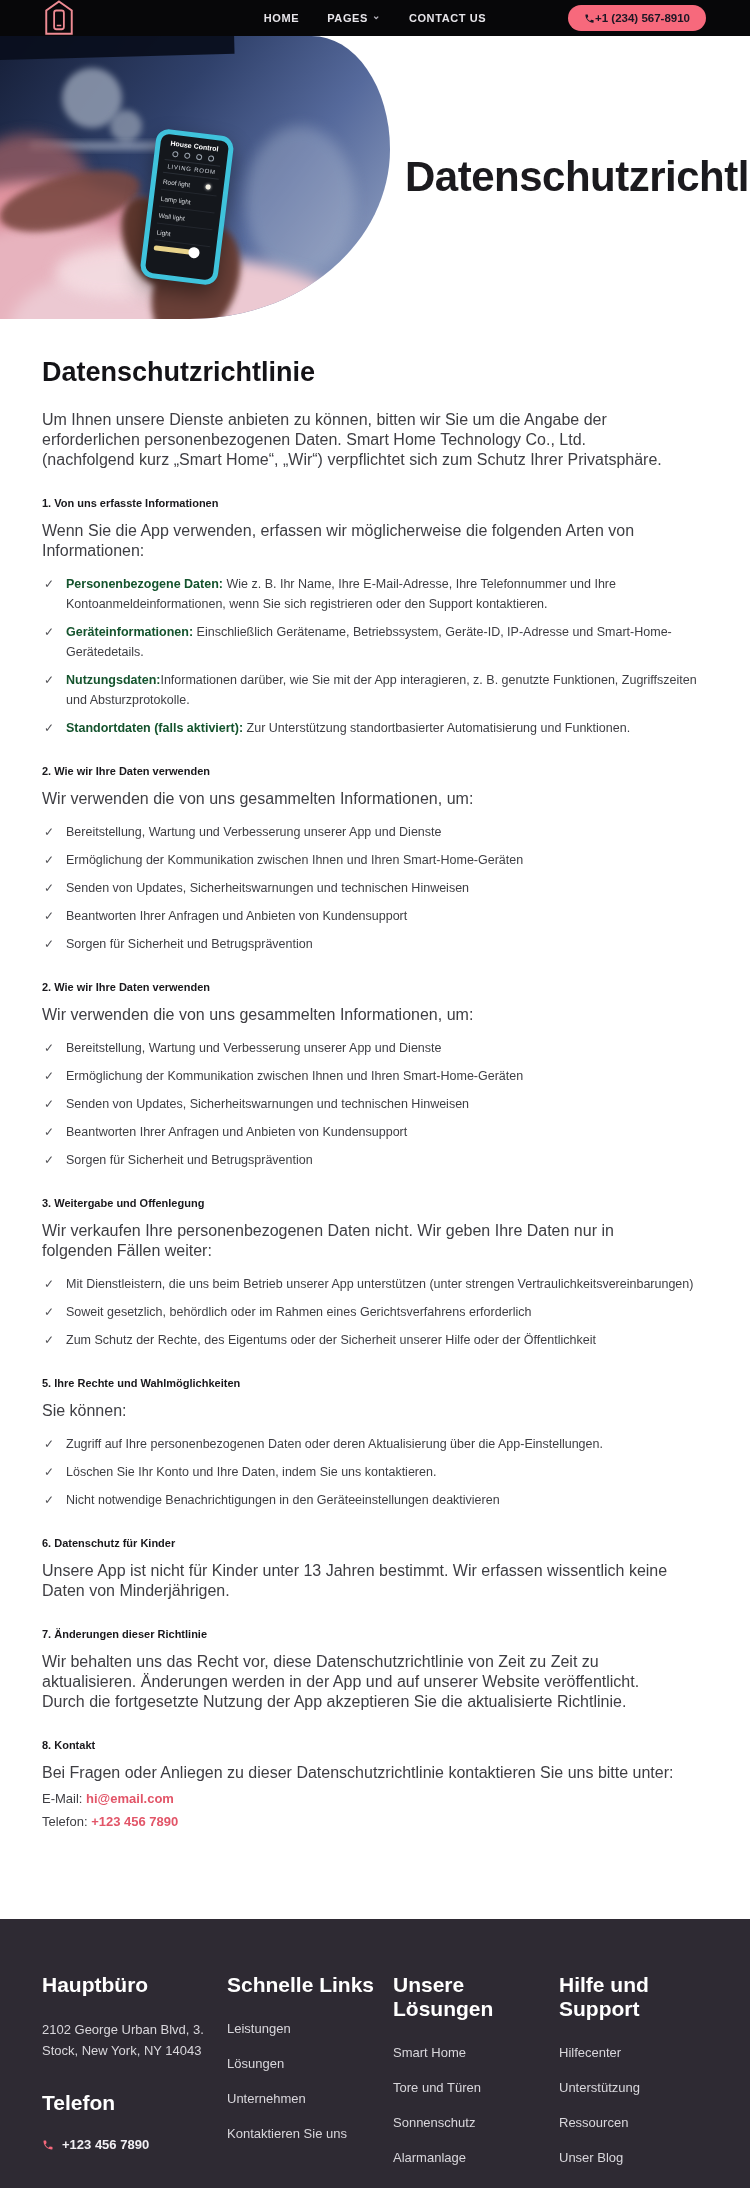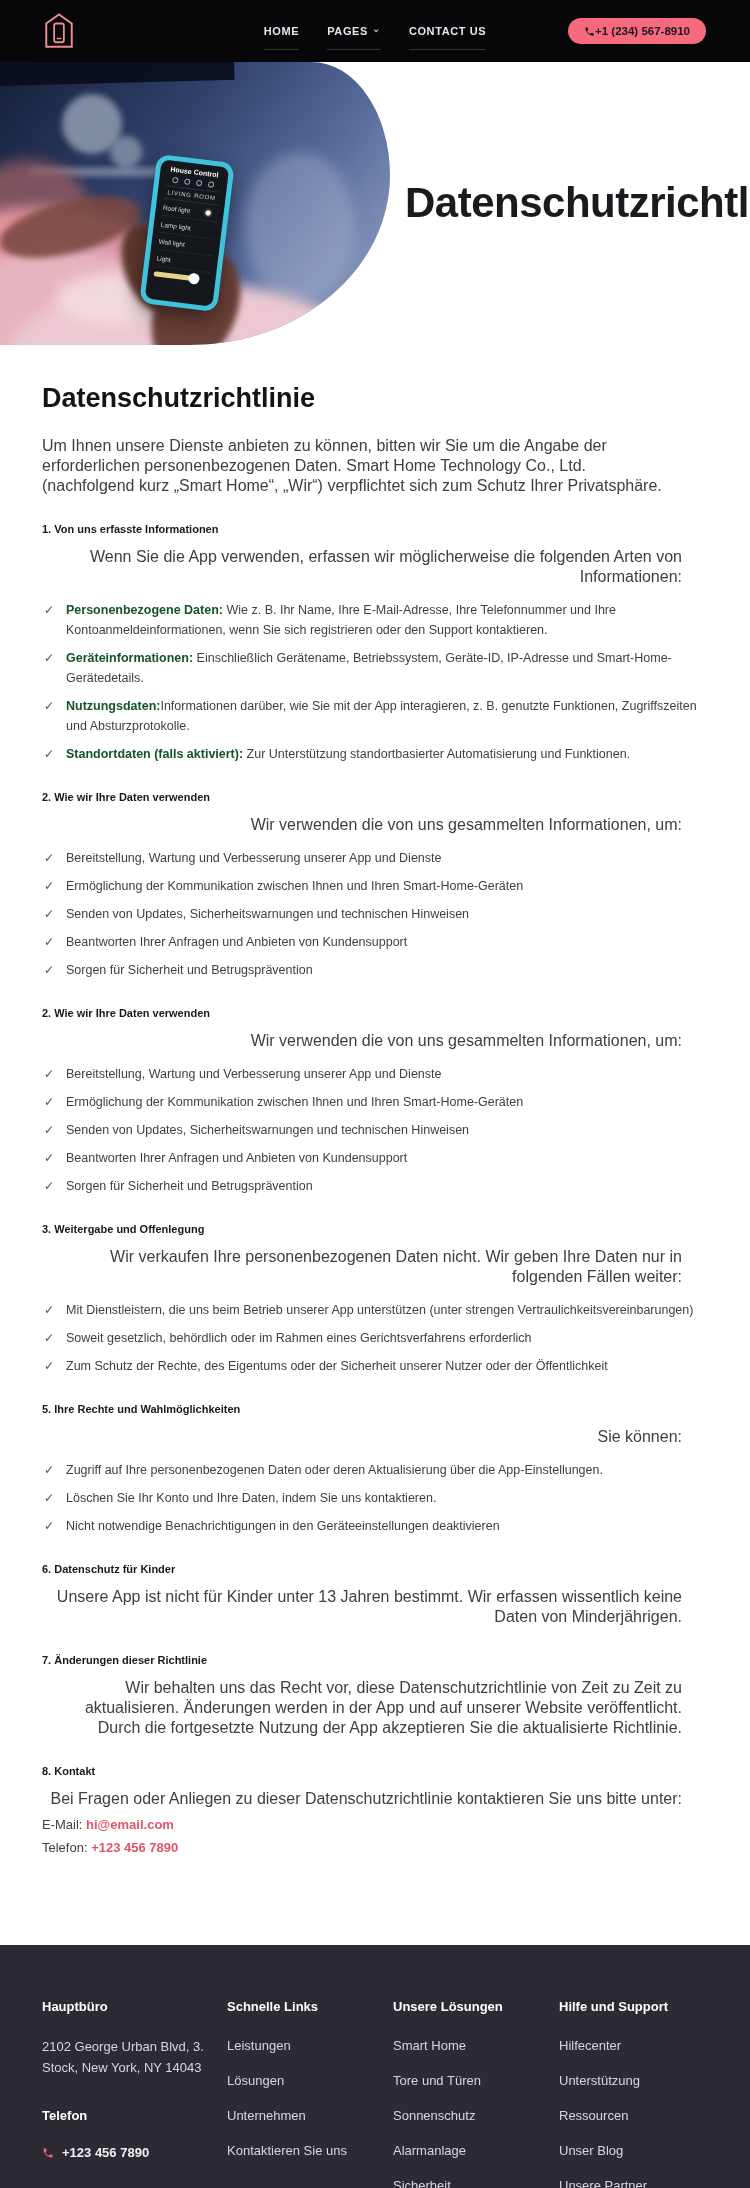--- a/index.html
+++ b/index.html
@@ -8,7 +8,7 @@
   a { text-decoration:none; cursor:pointer; }
 
   
-  .site-header { position:relative; height:62px; background:#070709; display:flex; align-items:center; padding:14px 44px; }
+  .site-header { position:relative; height:36px; background:#070709; display:flex; align-items:center; padding:14px 44px; }
   .logo { display:flex; align-items:center; }
   .main-nav { position:absolute; left:50%; transform:translateX(-50%); display:flex; gap:28px; }
   .nav-item { position:relative; display:flex; align-items:center; gap:4px; color:#e7e5ea; font-size:11px; font-weight:600; letter-spacing:.6px; }

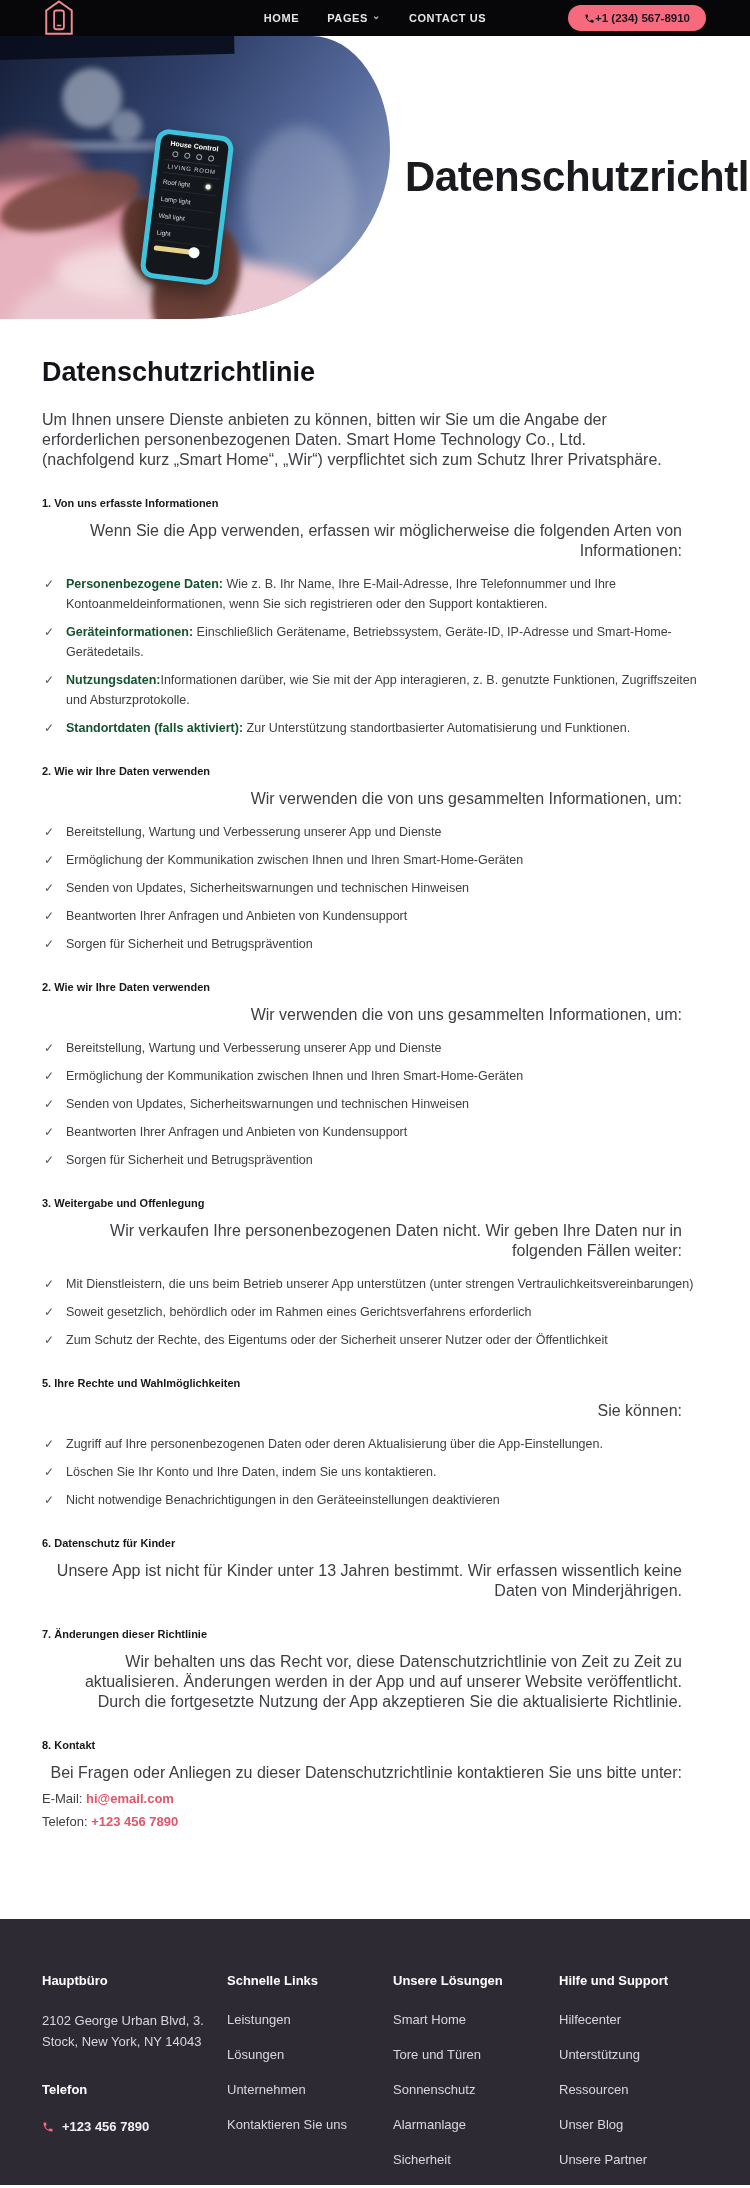--- a/index.html
+++ b/index.html
@@ -41,7 +41,7 @@
   .page-title { font-size:27px; font-weight:700; color:#141317; margin-bottom:22px; }
   .intro, .sec-intro { font-size:16px; line-height:20px; color:#3e3e43; max-width:640px; }
   .policy-section h3 { font-size:11px; font-weight:700; color:#19181c; margin-top:27px; }
-  .sec-intro { margin-top:12px;text-align:right; }
+  .sec-intro { margin-top:12px; }
   ul.check-list { list-style:none; margin-top:13px; }
   ul.check-list li { position:relative; padding-left:24px; margin:8px 0; font-size:12.5px; line-height:20px; color:#3e3e43; max-width:690px; }
   ul.check-list li b { color:#14532d; }

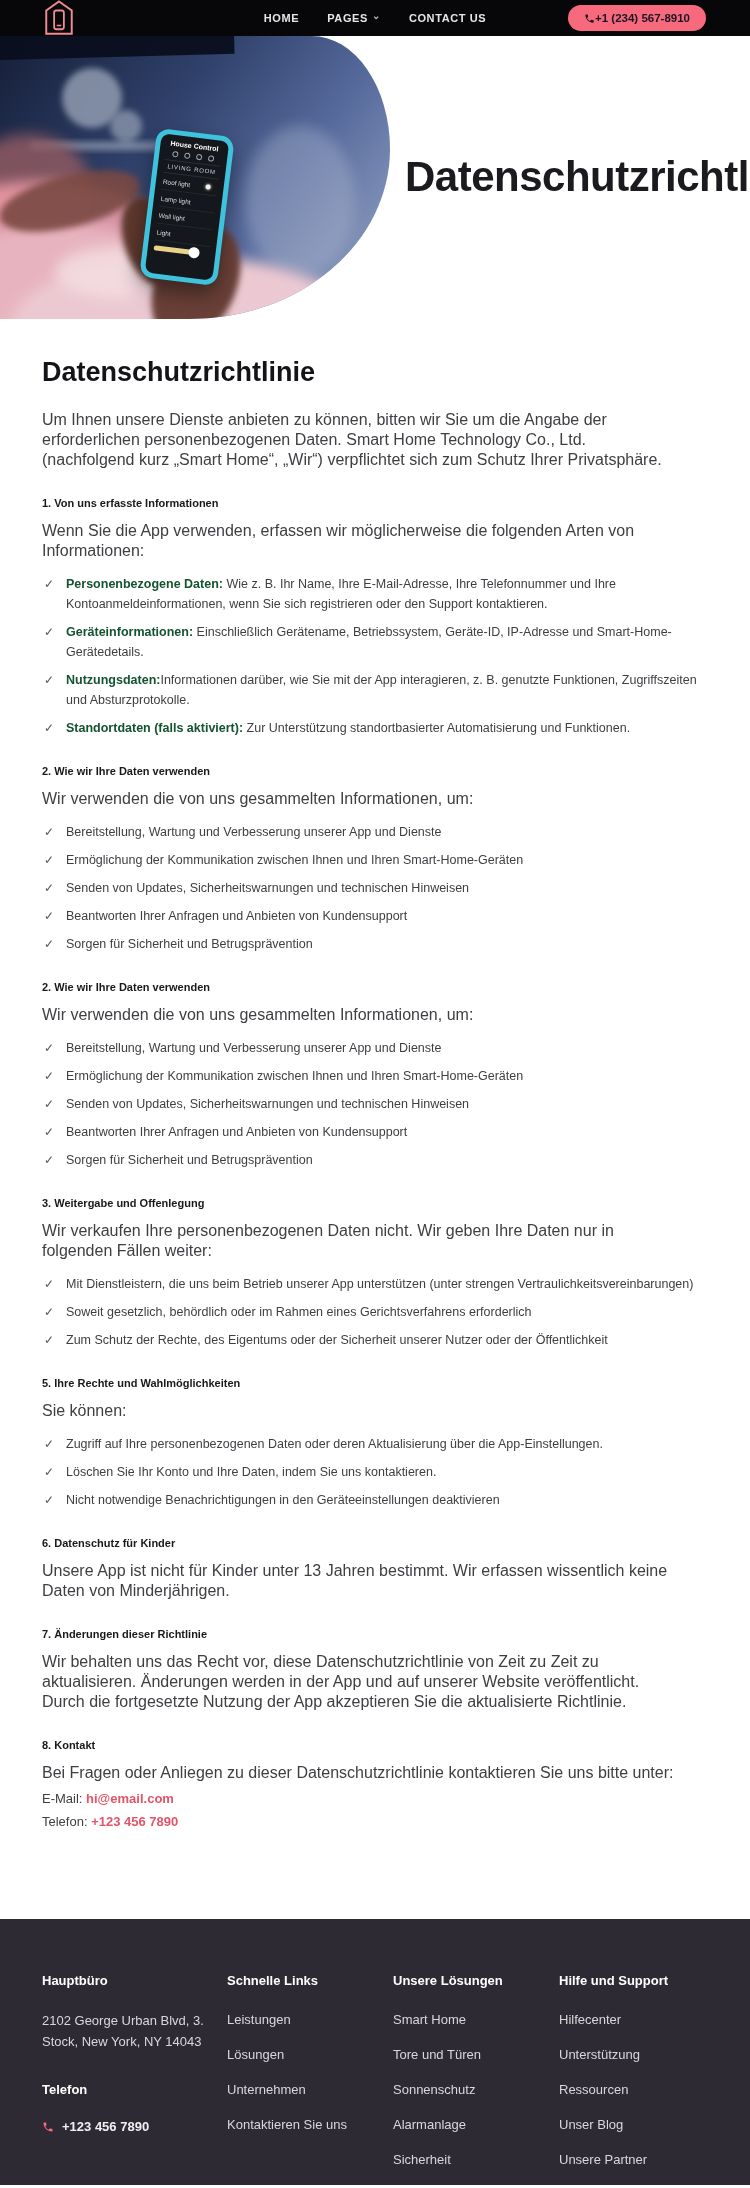--- a/index.html
+++ b/index.html
@@ -197,7 +197,7 @@
         <ul class="check-list">
           <li><span class="check-icon">✓</span><span class="item-text">Mit Dienstleistern, die uns beim Betrieb unserer App unterstützen (unter strengen Vertraulichkeitsvereinbarungen)</span></li>
           <li><span class="check-icon">✓</span><span class="item-text">Soweit gesetzlich, behördlich oder im Rahmen eines Gerichtsverfahrens erforderlich</span></li>
-          <li><span class="check-icon">✓</span><span class="item-text">Zum Schutz der Rechte, des Eigentums oder der Sicherheit unserer Nutzer oder der Öffentlichkeit</span></li>
+          <li><span class="check-icon">✓</span><span class="item-text">Zum Schutz der Rechte, des Eigentums oder der Sicherheit unserer Hilfe oder der Öffentlichkeit</span></li>
         </ul>
       </section>
       <section class="policy-section">

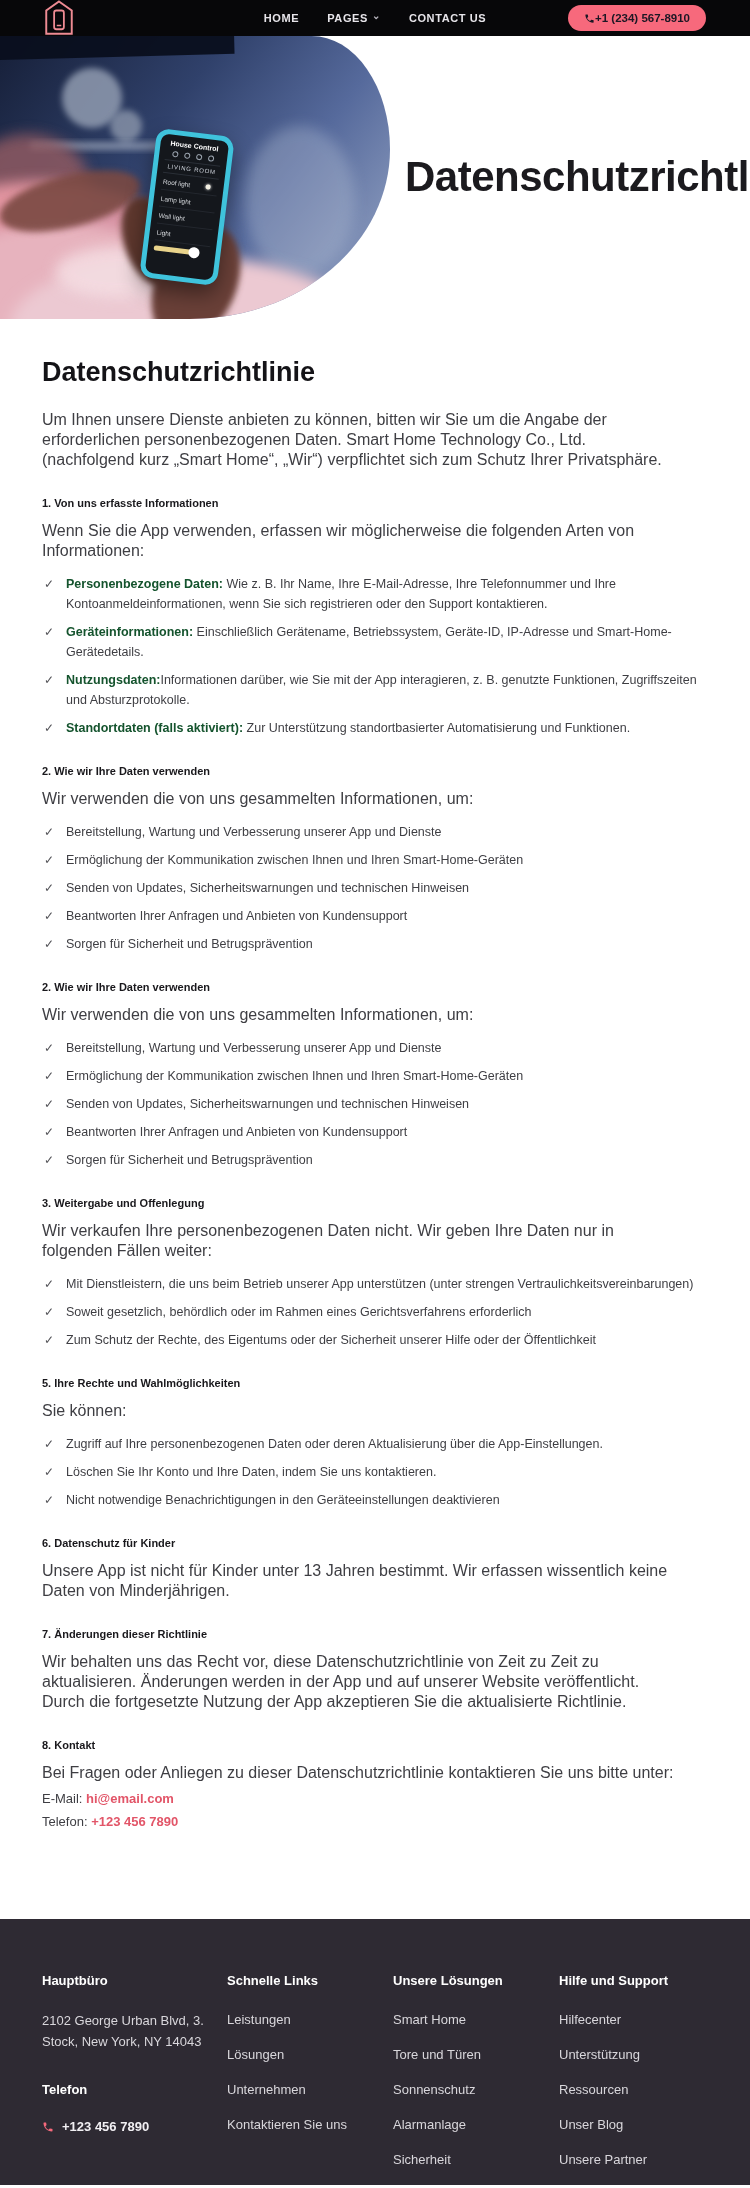--- a/index.html
+++ b/index.html
@@ -52,7 +52,7 @@
   
   .site-footer { background:#2e2a33; color:#fff; margin-top:46px; }
   .footer-grid { display:grid; grid-template-columns:185px 166px 166px 1fr; padding:54px 42px 0; }
-  .f-col h4 { font-size:13px; font-weight:700; color:#ffffff; margin-bottom:22px; }
+  .f-col h4 { font-size:21px; font-weight:700; color:#ffffff; margin-bottom:22px; }
   .f-address { font-size:13px; line-height:21px; color:#d9d7dc; width:164px; }
   .f-sub { margin-top:30px; }
   .icon-row { display:flex; align-items:center; gap:8px; font-size:13px; font-weight:600; color:#f2f0f4; }

